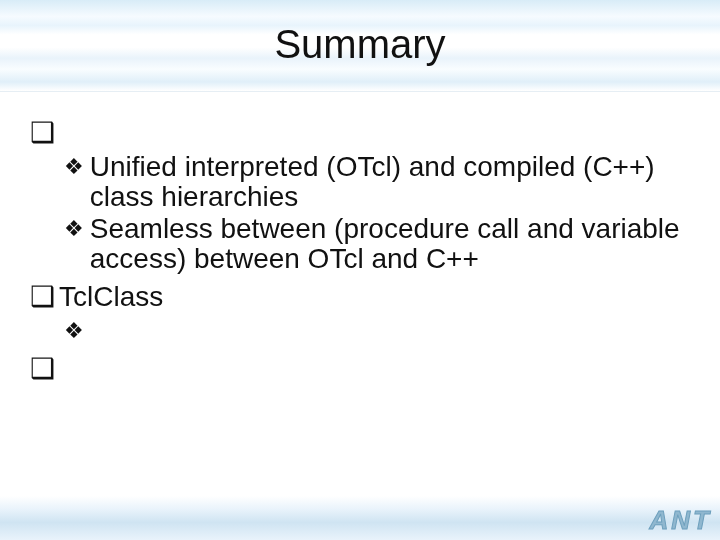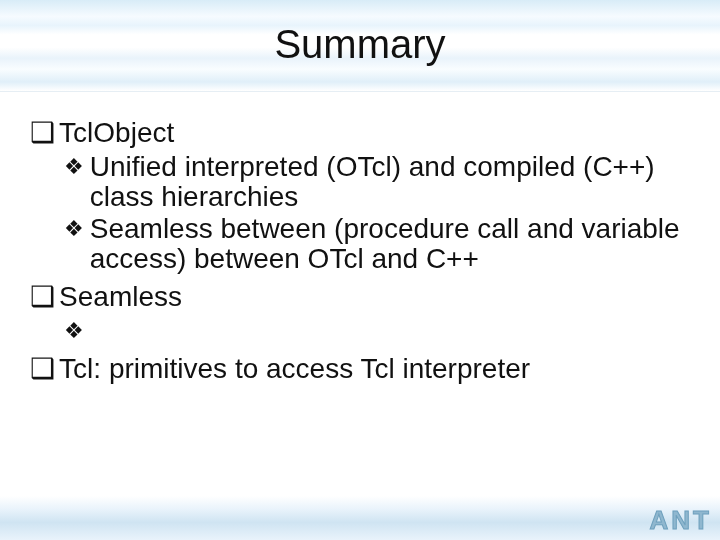--- a/index.html
+++ b/index.html
@@ -54,7 +54,6 @@
 
     <div class="lvl1">
       <span class="bullet">❑</span>
-      <span class="text">TclObject</span>
     </div>
     <div class="lvl2">
       <span class="bullet">❖</span>

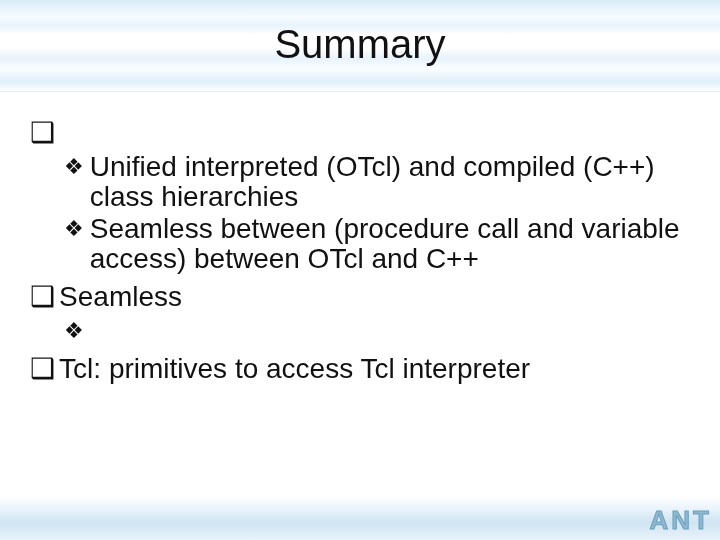--- a/index.html
+++ b/index.html
@@ -66,7 +66,7 @@
 
     <div class="lvl1">
       <span class="bullet">❑</span>
-      <span class="text">Seamless</span>
+      <span class="text">TclClass</span>
     </div>
     <div class="lvl2">
       <span class="bullet">❖</span>

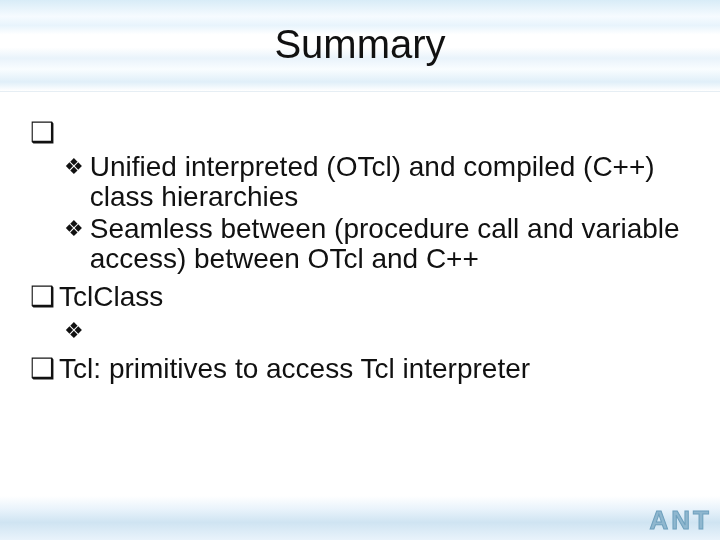--- a/index.html
+++ b/index.html
@@ -74,7 +74,6 @@
 
     <div class="lvl1">
       <span class="bullet">❑</span>
-      <span class="text">Tcl: primitives to access Tcl interpreter</span>
     </div>
 
   </div>

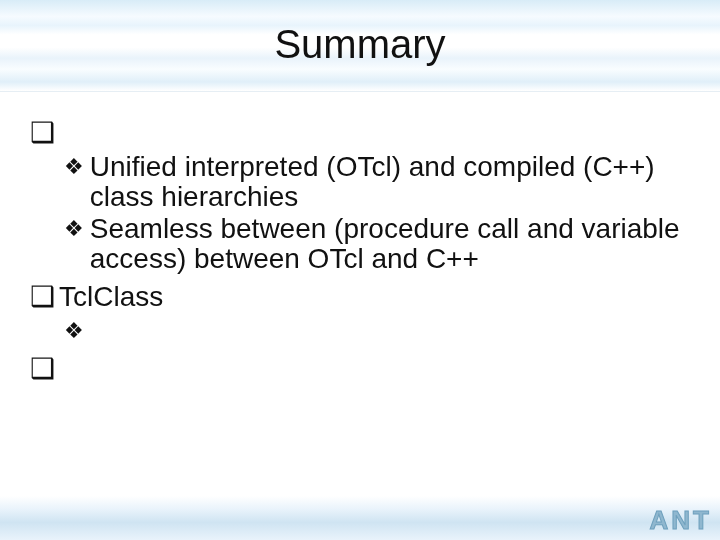--- a/index.html
+++ b/index.html
@@ -37,7 +37,7 @@
   }
   .brand {
     position: absolute; right: 8px; bottom: 4px;
-    font-size: 26px; font-weight: 600;
+    font-size: 26px; font-style: italic; font-weight: 600;
     letter-spacing: 3px;
     color: #8fb7cf;
     -webkit-text-stroke: 1px #6ea0bd;

